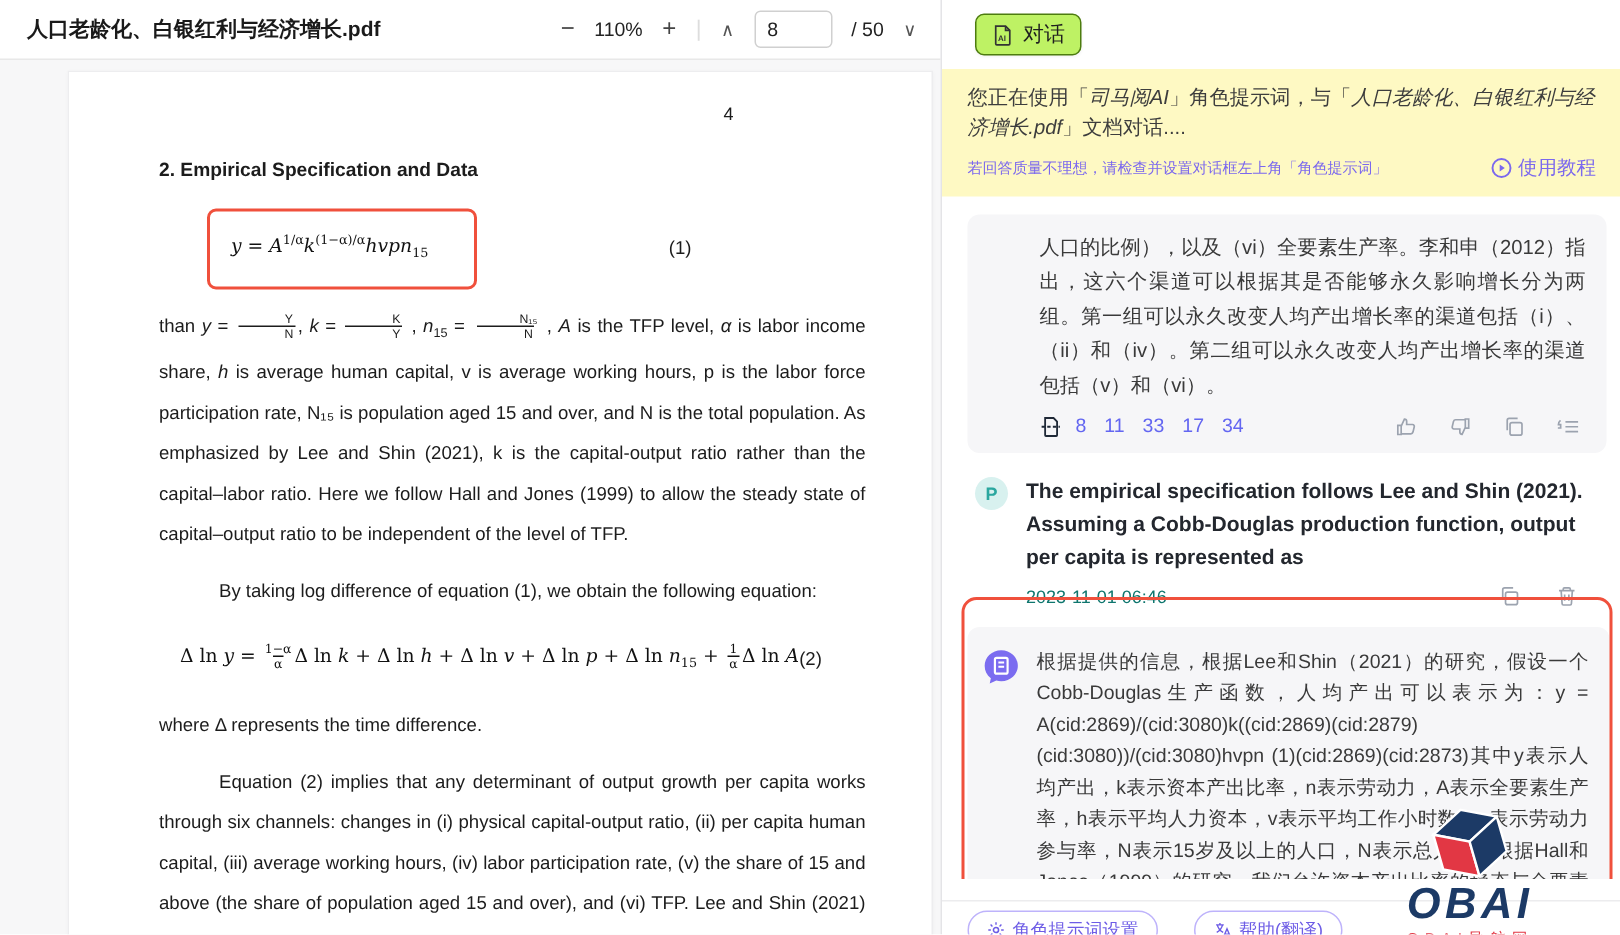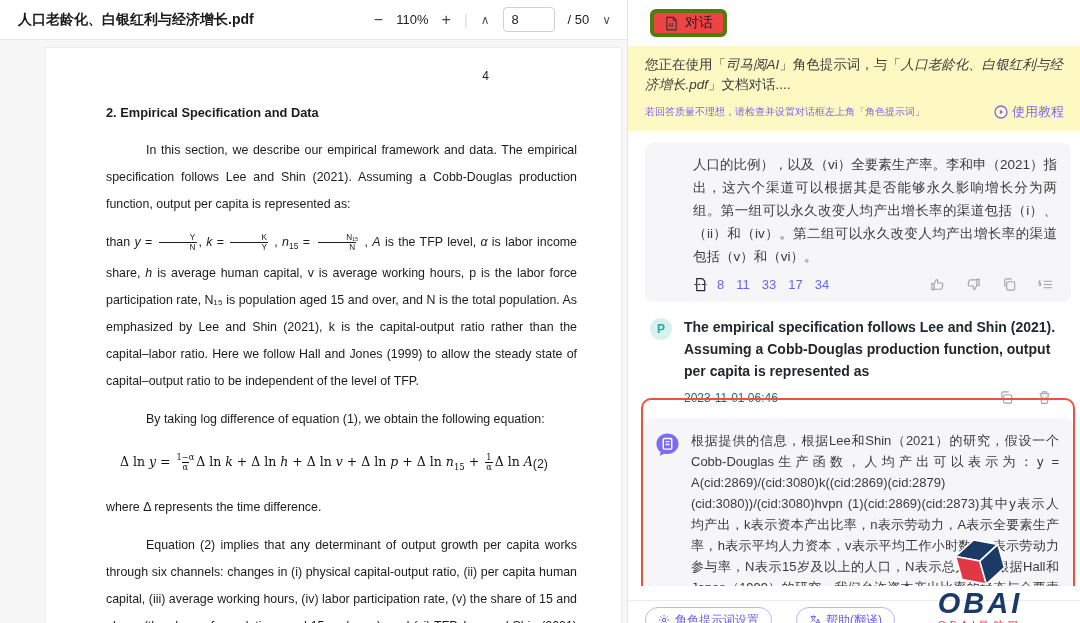--- a/index.html
+++ b/index.html
@@ -52,7 +52,7 @@
   .chat-panel { position:absolute; left:628px; top:0; width:452px; height:623px; background:#fff; }
   .chat-header { height:46px; display:flex; align-items:center; padding:0 16px 0 22px; background:#fff; }
   .chat-tab { display:inline-flex; align-items:center; gap:6px; height:28px; padding:0 10px;
-    background:#ef4444; border:4px solid #4d7c0f; border-radius:6px; font-size:14px; color:#1f1f1f;
+    background:#bef264; border:1px solid #4d7c0f; border-radius:6px; font-size:14px; color:#1f1f1f;
     box-shadow:0 1px 2px rgba(0,0,0,0.05); cursor:pointer; }
 
   .chat-notice { background:#fef9c3; padding:9px 16px 10px 17px; }

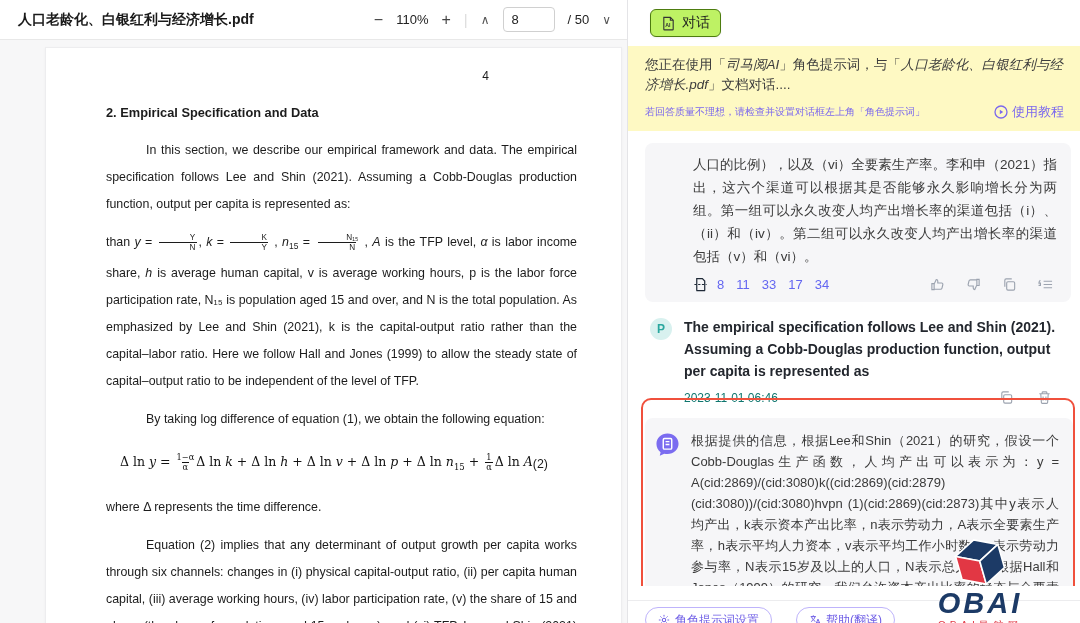--- a/index.html
+++ b/index.html
@@ -130,7 +130,6 @@
       <div class="pdf-page">
         <div class="page-num">4</div>
         <div class="pdf-heading">2.  Empirical Specification and Data</div>
-        <p class="pdf-par indent">In this section, we describe our empirical framework and data. The empirical specification follows Lee and Shin (2021). Assuming a Cobb-Douglas production function, output per capita is represented as:</p>
 
 
         <p class="pdf-par"><span class="indent-sm"><span>than </span><i>y</i><span> = </span><span class="frac">

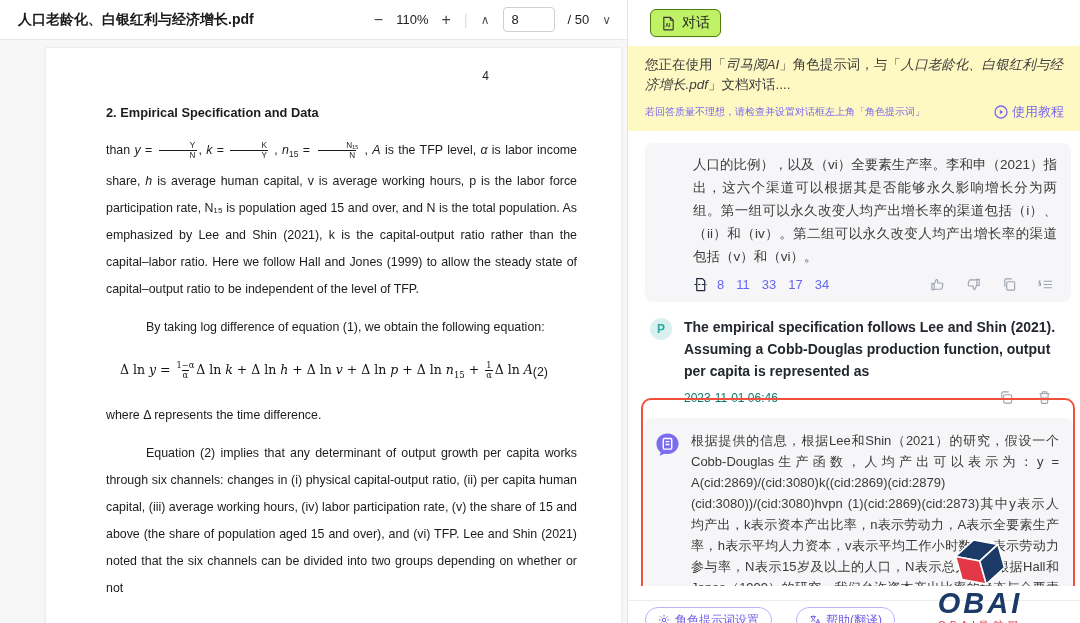--- a/index.html
+++ b/index.html
@@ -131,6 +131,12 @@
         <div class="page-num">4</div>
         <div class="pdf-heading">2.  Empirical Specification and Data</div>
 
+        <div class="eq-row">
+          <span class="eq-box">
+            <span class="equation"><i>y</i><span> = </span><i>A</i><sup>1/α</sup><i>k</i><sup>(1−α)/α</sup><i>hvpn</i><sub>15</sub></span>
+          </span>
+          <span class="eq-label">(1)</span>
+        </div>
 
         <p class="pdf-par"><span class="indent-sm"><span>than </span><i>y</i><span> = </span><span class="frac">
                 <span class="num">Y</span>

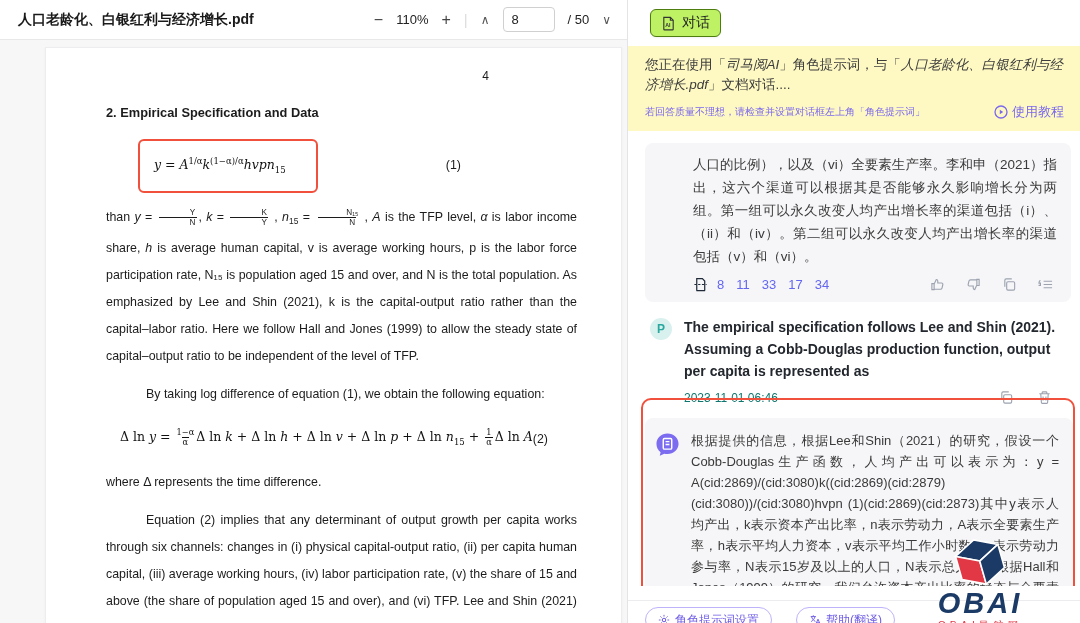--- a/index.html
+++ b/index.html
@@ -201,7 +201,7 @@
     <div class="chat-scroll">
 
       <div class="msg-card">
-        <div class="msg-text">人口的比例），以及（vi）全要素生产率。李和申（2021）指出，这六个渠道可以根据其是否能够永久影响增长分为两组。第一组可以永久改变人均产出增长率的渠道包括（i）、（ii）和（iv）。第二组可以永久改变人均产出增长率的渠道包括（v）和（vi）。</div>
+        <div class="msg-text">人口的比例），以及（vi）全要素生产率。李和申（2012）指出，这六个渠道可以根据其是否能够永久影响增长分为两组。第一组可以永久改变人均产出增长率的渠道包括（i）、（ii）和（iv）。第二组可以永久改变人均产出增长率的渠道包括（v）和（vi）。</div>
         <div class="cite-row">
           <svg class="cite-icon" viewBox="0 0 16 16">
             <path d="M4 1.8h6l2.5 2.5V14a.6.6 0 0 1-.6.6H4.6A.6.6 0 0 1 4 14V1.8z" fill="none" stroke="#1f2937" stroke-width="1.3"></path>

